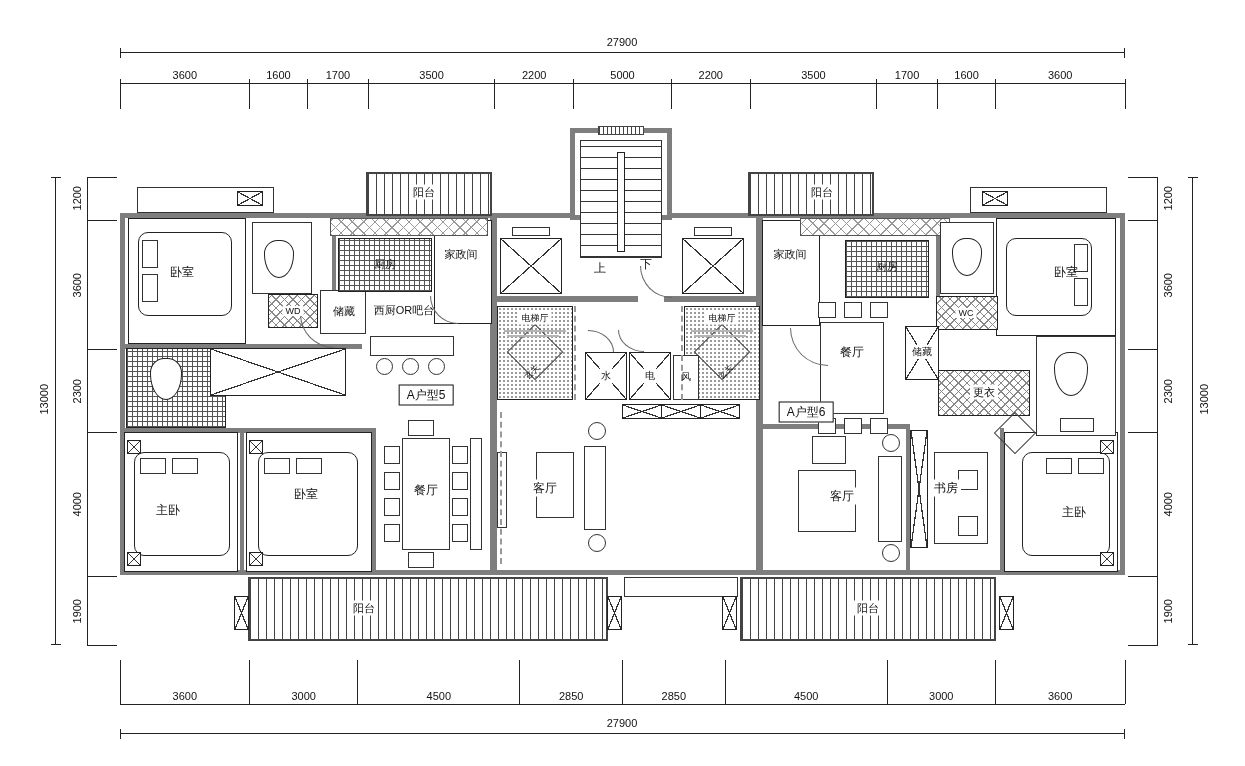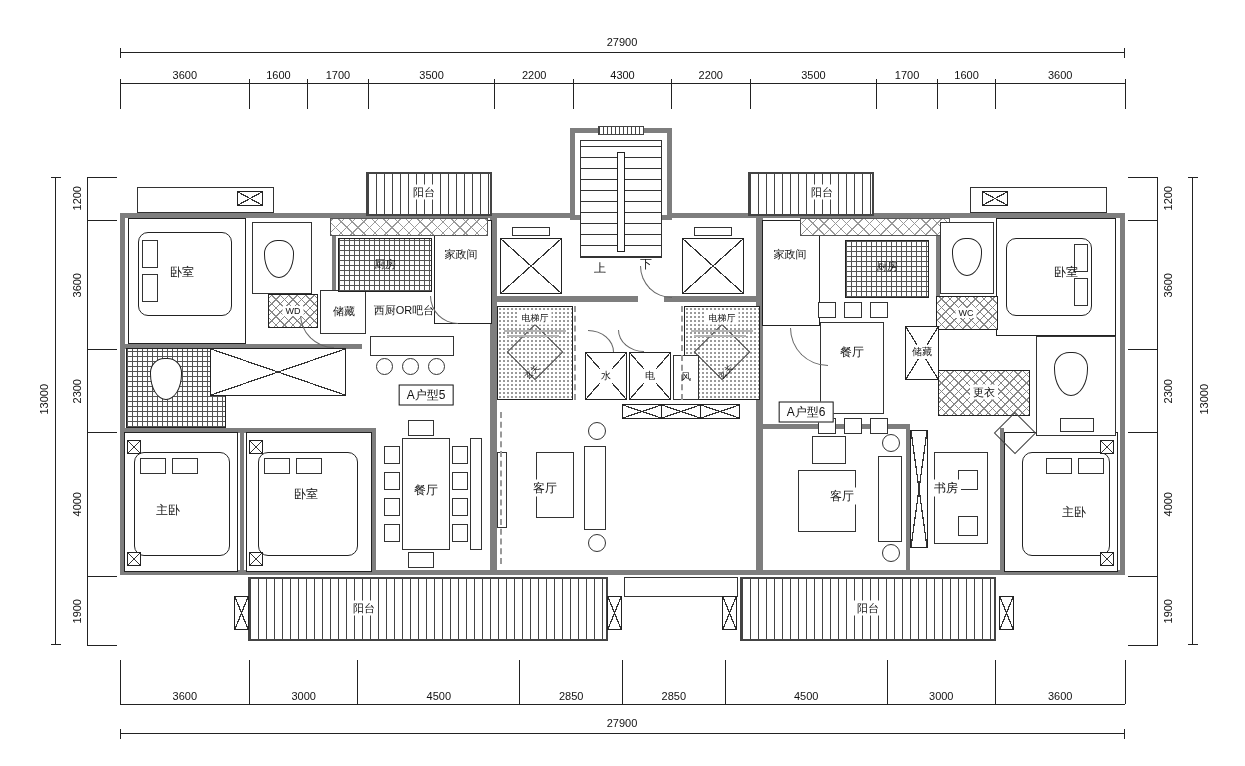--- a/index.html
+++ b/index.html
@@ -94,7 +94,7 @@
         <span>2200</span>
       </div>
       <div class="seg" style="flex-grow: 2700; flex-basis: 0px;">
-        <span>4300</span>
+        <span>5000</span>
       </div>
       <div class="seg" style="flex-grow: 2200; flex-basis: 0px;">
         <span>2200</span>

